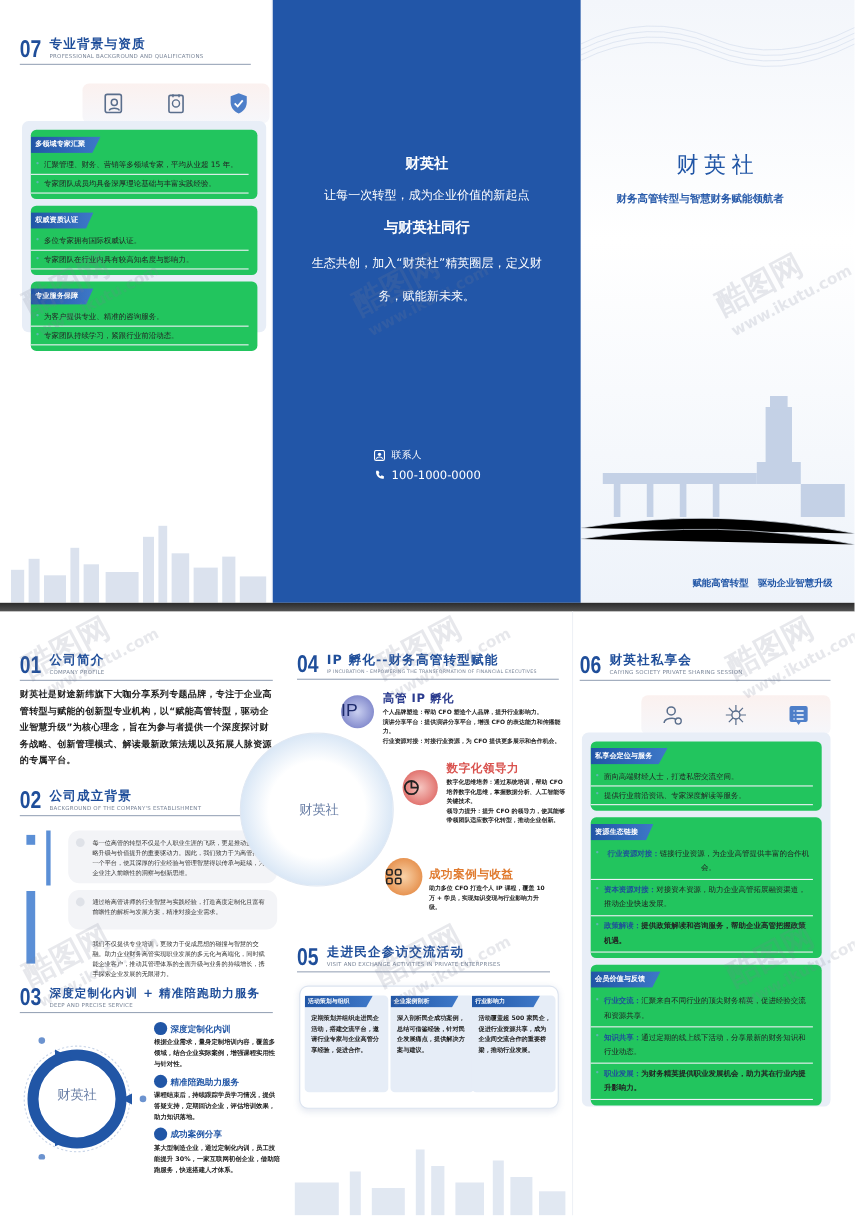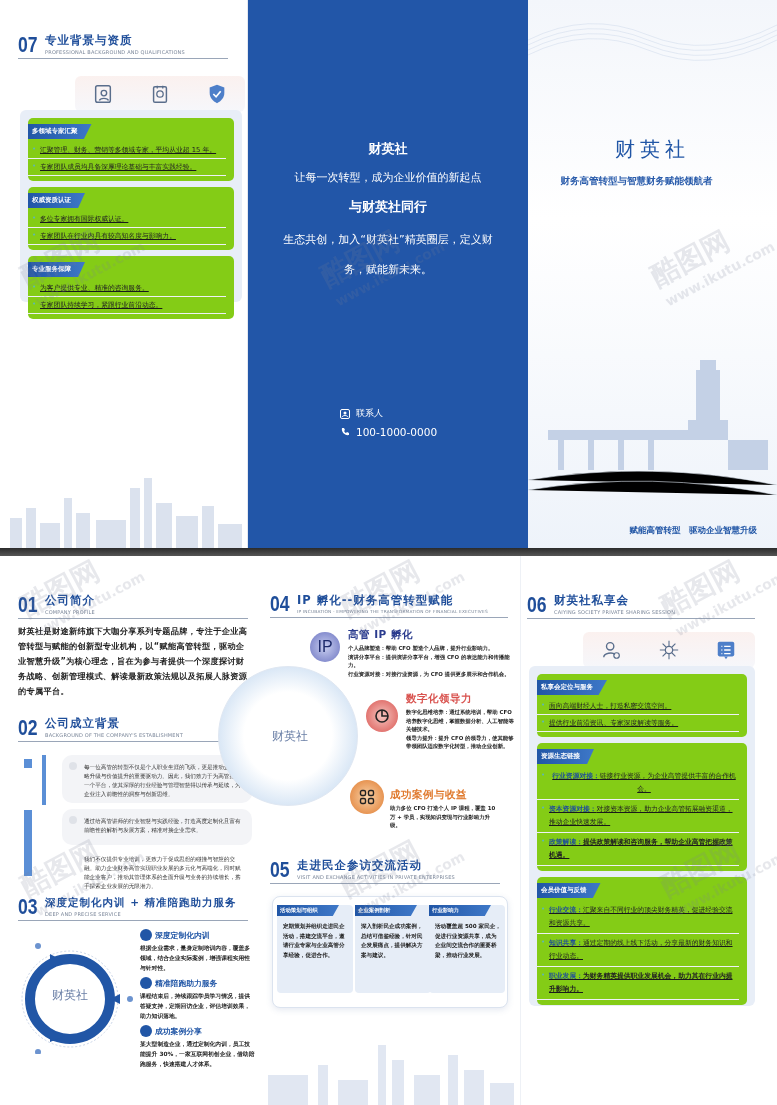--- a/index.html
+++ b/index.html
@@ -26,7 +26,7 @@
   .icon-tray { position: absolute; background: linear-gradient(#fbf1ef, #f6f7fb); border-radius: 6px; display: flex; justify-content: space-around; align-items: center; }
   .tray-icon { width: 22px; height: 22px; }
   .card-stack { position: absolute; background: #e8eef7; border-radius: 6px; padding: 8px 8px 8px 8px; }
-  .card { background: #84cc16; border-radius: 5px; margin-bottom: 6px; padding: 0 8px 5px 0; position: relative; text-decoration: underline; }
+  .card { background: #22c55e; border-radius: 5px; margin-bottom: 6px; padding: 0 8px 5px 0; position: relative; }
   .card-tag { display: inline-block; background: linear-gradient(90deg, #2156a6, #3e78c8); color: #fff; font-size: 6.5px; font-weight: bold; padding: 3px 14px 3px 4px; clip-path: polygon(0 0, 100% 0, 88% 100%, 0 100%); margin-bottom: 3px; }
   .card-line { font-size: 6.8px; color: #222; padding: 3px 0 3px 12px; border-bottom: 1px solid #eef1f6; position: relative; line-height: 10px; }
   .card-line::before { content: "•"; color: #5fb8b0; position: absolute; left: 4px; top: 2px; font-size: 7px; }

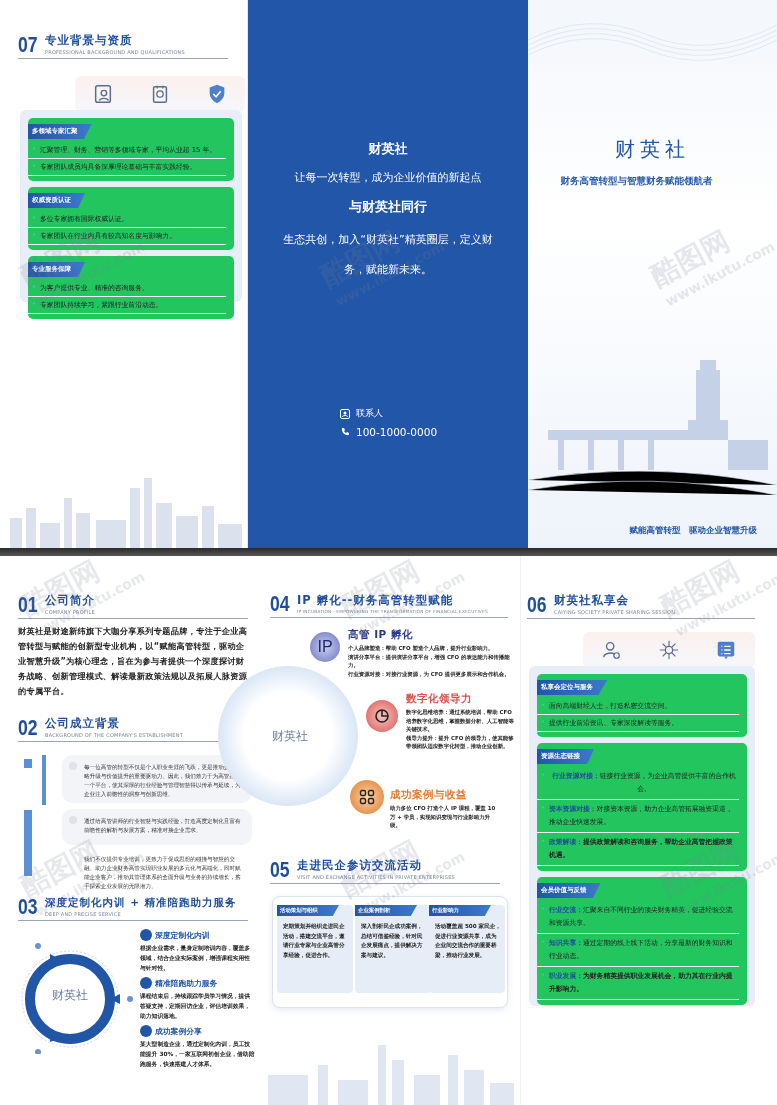--- a/index.html
+++ b/index.html
@@ -51,7 +51,7 @@
   .ip-item { position: absolute; }
   .ip-title { font-size: 10.5px; font-weight: bold; letter-spacing: 0.5px; }
   .ip-text { font-size: 5.4px; line-height: 8.5px; color: #222; font-weight: bold; margin-top: 2px; }
-  .ip-circle { position: absolute; border-radius: 50%; display: flex; align-items: center; justify-content: center; }
+  .ip-circle { position: absolute; border-radius: 50%; display: flex; align-items: center; justify-content: flex-start; }
 
   .visit-box { position: absolute; background: #fff; border: 1px solid #dbe3ef; border-radius: 8px; box-shadow: 0 2px 6px rgba(80,110,160,0.15); }
   .visit-col { position: absolute; top: 8px; width: 76px; height: 88px; background: #e6edf7; border-radius: 4px; }

